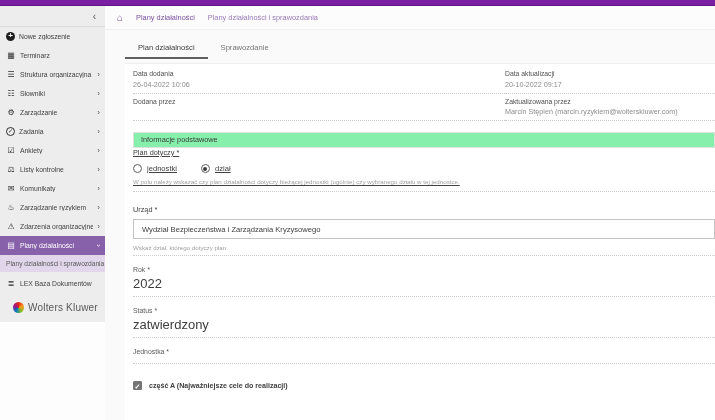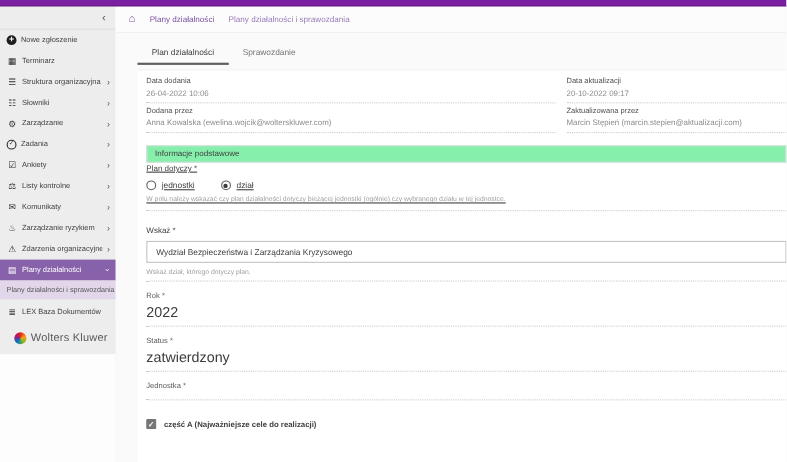--- a/index.html
+++ b/index.html
@@ -48,7 +48,7 @@
   .card { flex:1; background:#fff; margin:4px 0 0 20px; border-top:1px solid #EFEFEF;
     padding:2px 0 0 8px; min-height:0; }
 
-  .meta-grid { display:grid; grid-template-columns:372px 1fr; column-gap:10px; }
+  .meta-grid { display:grid; grid-template-columns:372px 1fr; }
   .meta-cell { padding:4px 0 4px; border-bottom:1px dotted #CCCCCC; }
   .meta-label { font-size:6.8px; color:#4f4f4f; margin-bottom:2.5px; }
   .meta-value { font-size:7.2px; color:#8C8C8C; }

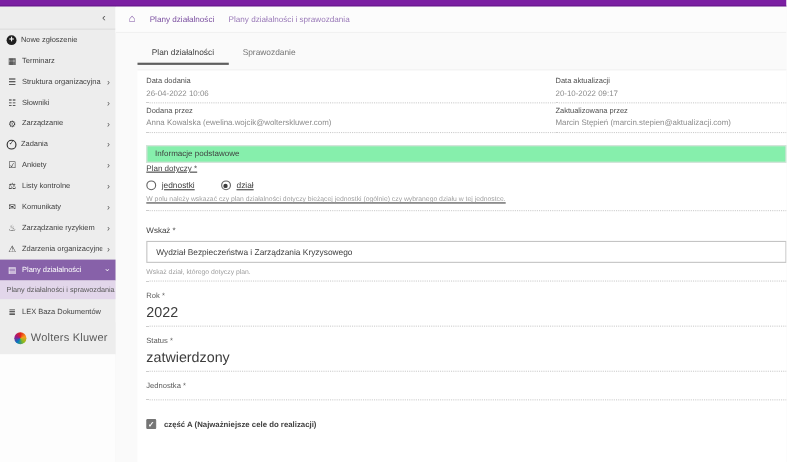--- a/index.html
+++ b/index.html
@@ -199,7 +199,6 @@
         </div>
         <div class="meta-cell">
           <div class="meta-label">Dodana przez</div>
-          <div class="meta-value">Anna Kowalska (ewelina.wojcik@wolterskluwer.com)</div>
         </div>
         <div class="meta-cell">
           <div class="meta-label">Zaktualizowana przez</div>

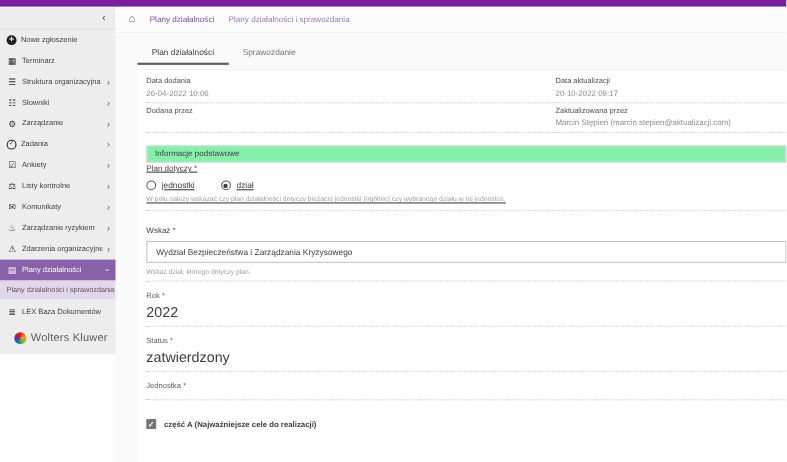--- a/index.html
+++ b/index.html
@@ -202,7 +202,7 @@
         </div>
         <div class="meta-cell">
           <div class="meta-label">Zaktualizowana przez</div>
-          <div class="meta-value">Marcin Stępień (marcin.stepien@aktualizacji.com)</div>
+          <div class="meta-value">Marcin Stępień (marcin.ryzykiem@wolterskluwer.com)</div>
         </div>
       </div>
 

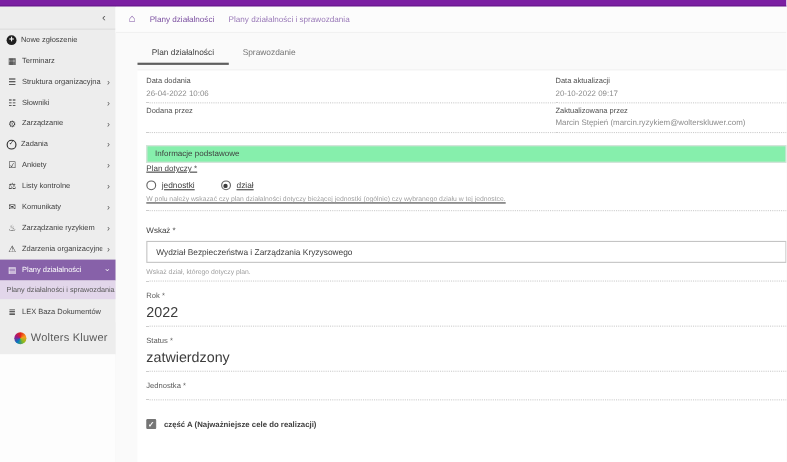--- a/index.html
+++ b/index.html
@@ -224,7 +224,7 @@
       </div>
 
       <div class="dzial-field">
-        <div class="field-label">Wskaż *</div>
+        <div class="field-label">Urząd *</div>
         <div class="input-box">Wydział Bezpieczeństwa i Zarządzania Kryzysowego</div>
         <div class="hint dotted">Wskaż dział, którego dotyczy plan.</div>
       </div>

